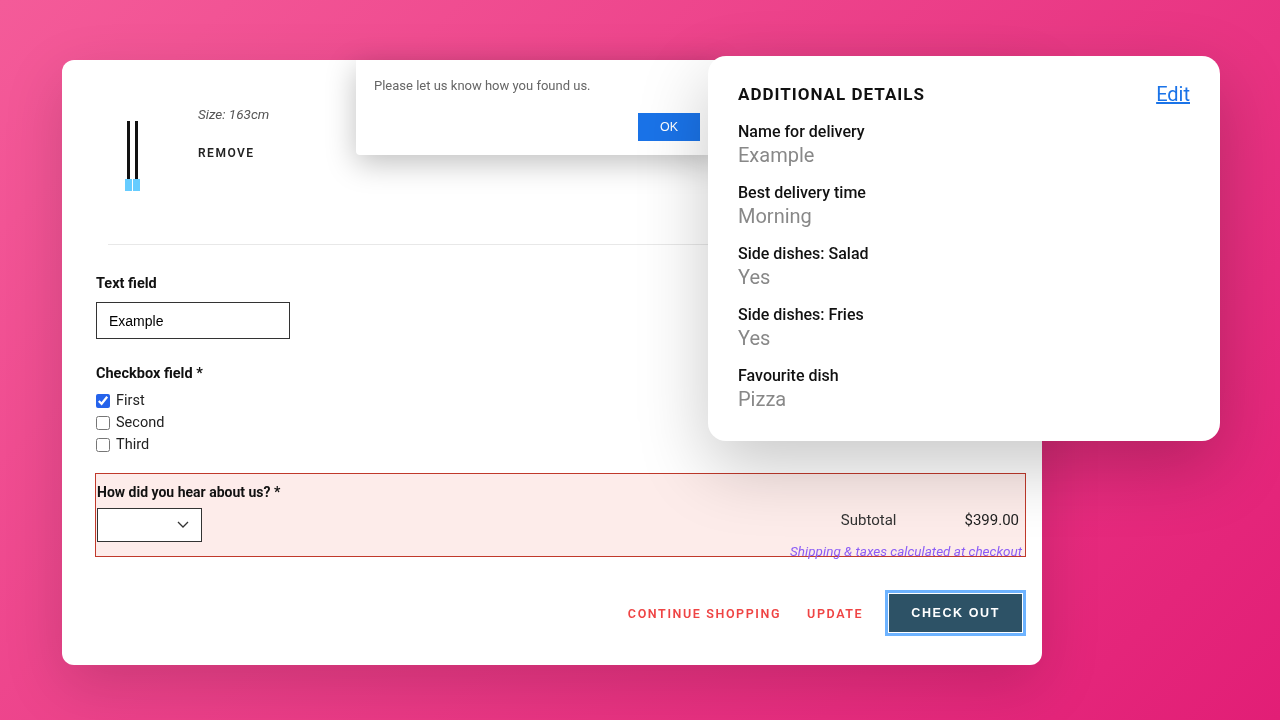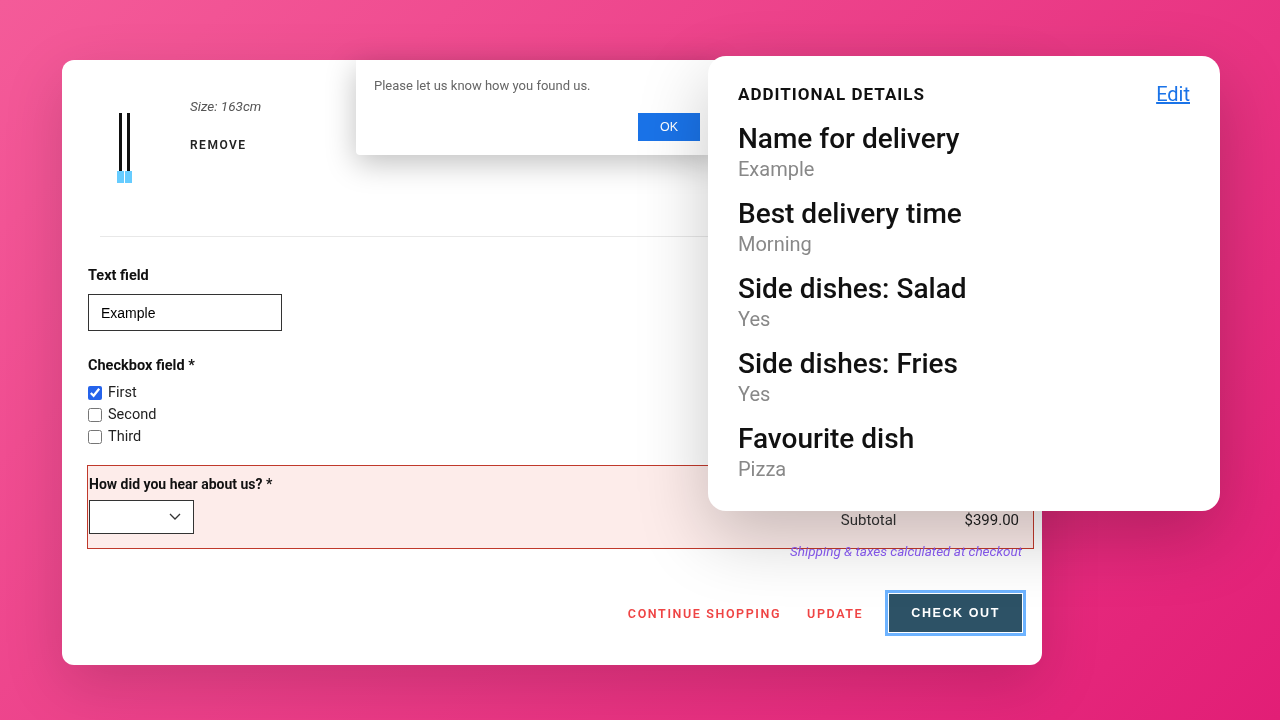--- a/index.html
+++ b/index.html
@@ -22,7 +22,7 @@
       background: white;
       border-radius: 12px;
       box-shadow: 0 20px 60px rgba(0,0,0,0.15);
-      padding: 8px;
+      padding: 16px;
       overflow: hidden;
     }
     

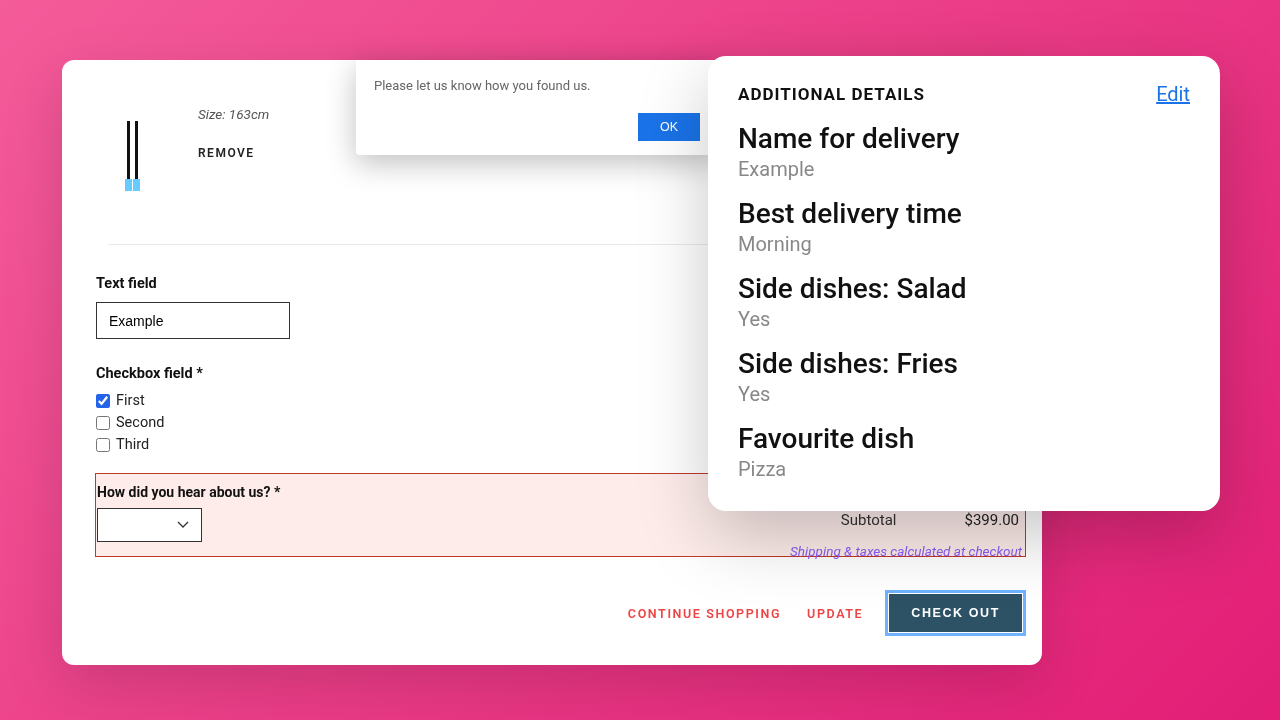--- a/index.html
+++ b/index.html
@@ -268,7 +268,7 @@
     .detail-item:last-child { margin-bottom: 0; }
     
     .detail-key {
-      font-size: 28px;
+      font-size: 16px;
       color: #111;
       font-weight: 500;
       margin-bottom: 2px;

